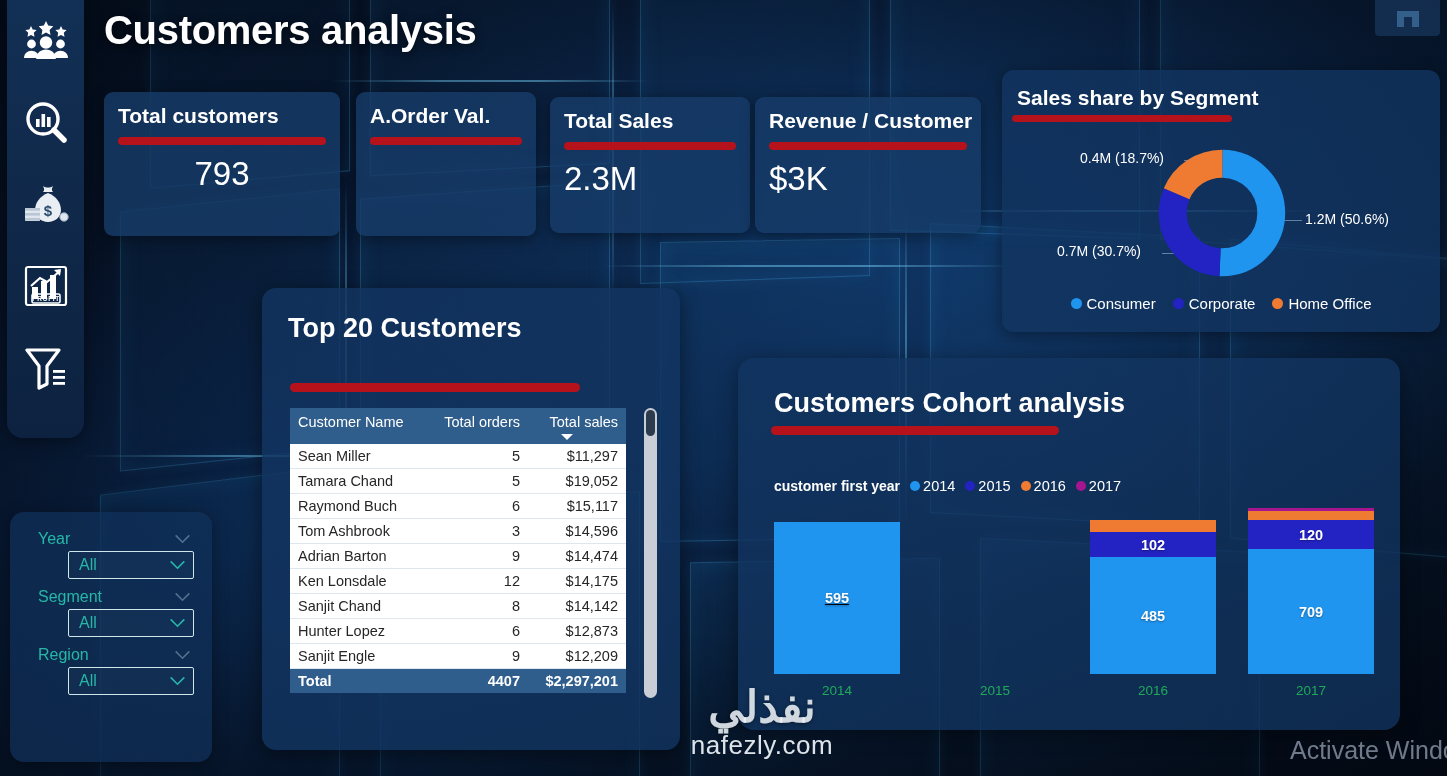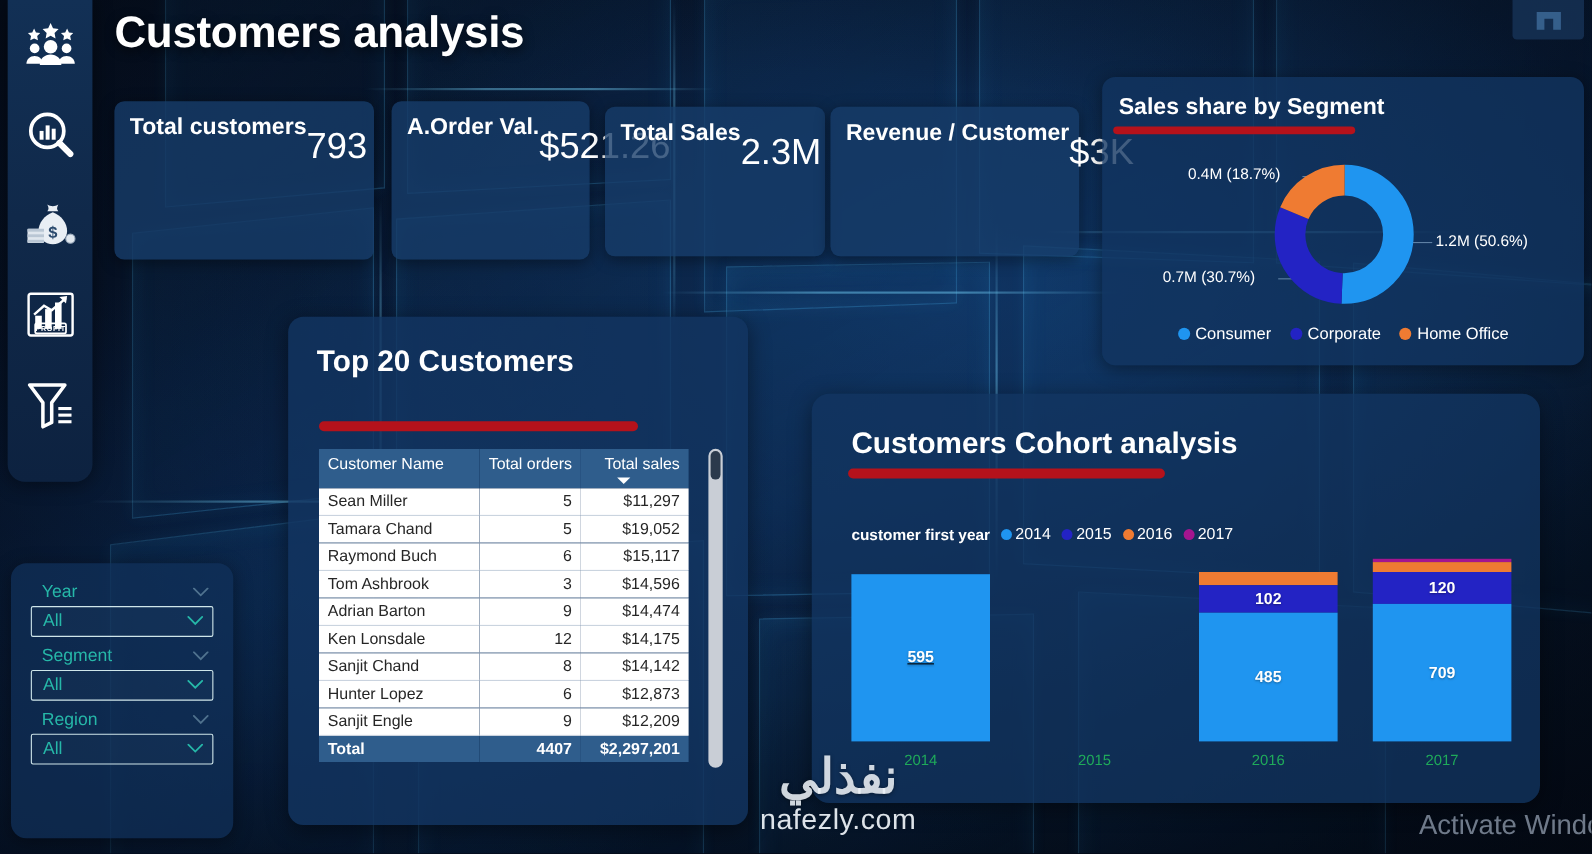--- a/index.html
+++ b/index.html
@@ -74,7 +74,7 @@
     border-radius: 9px;
     box-shadow: 0 3px 14px rgba(0,0,0,0.40);
     padding: 12px 14px 10px 14px;
-    display: flex; 
+    display: flex; flex-direction: column;
   }
   .kpi .k-label {
     font-size: 21px; font-weight: bold; color: #ffffff; white-space: nowrap;

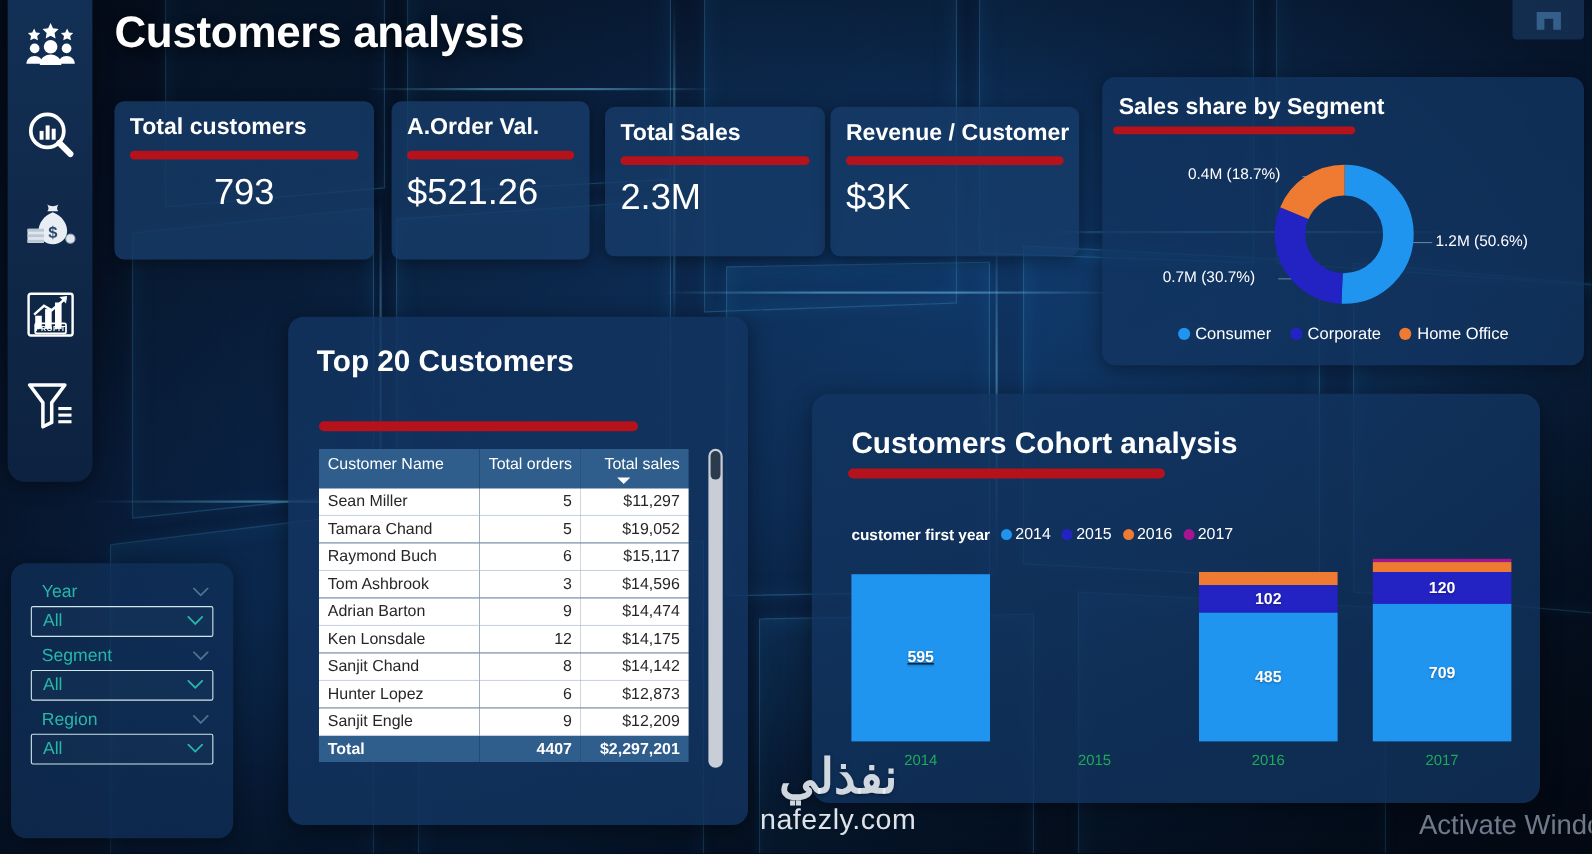--- a/index.html
+++ b/index.html
@@ -386,7 +386,6 @@
   <div class="kpi" id="kpi1">
     <div class="k-label">A.Order Val.</div>
     <div class="k-rule"></div>
-    <div class="k-value">$521.26</div>
   </div>
 
   <div class="kpi" id="kpi2">

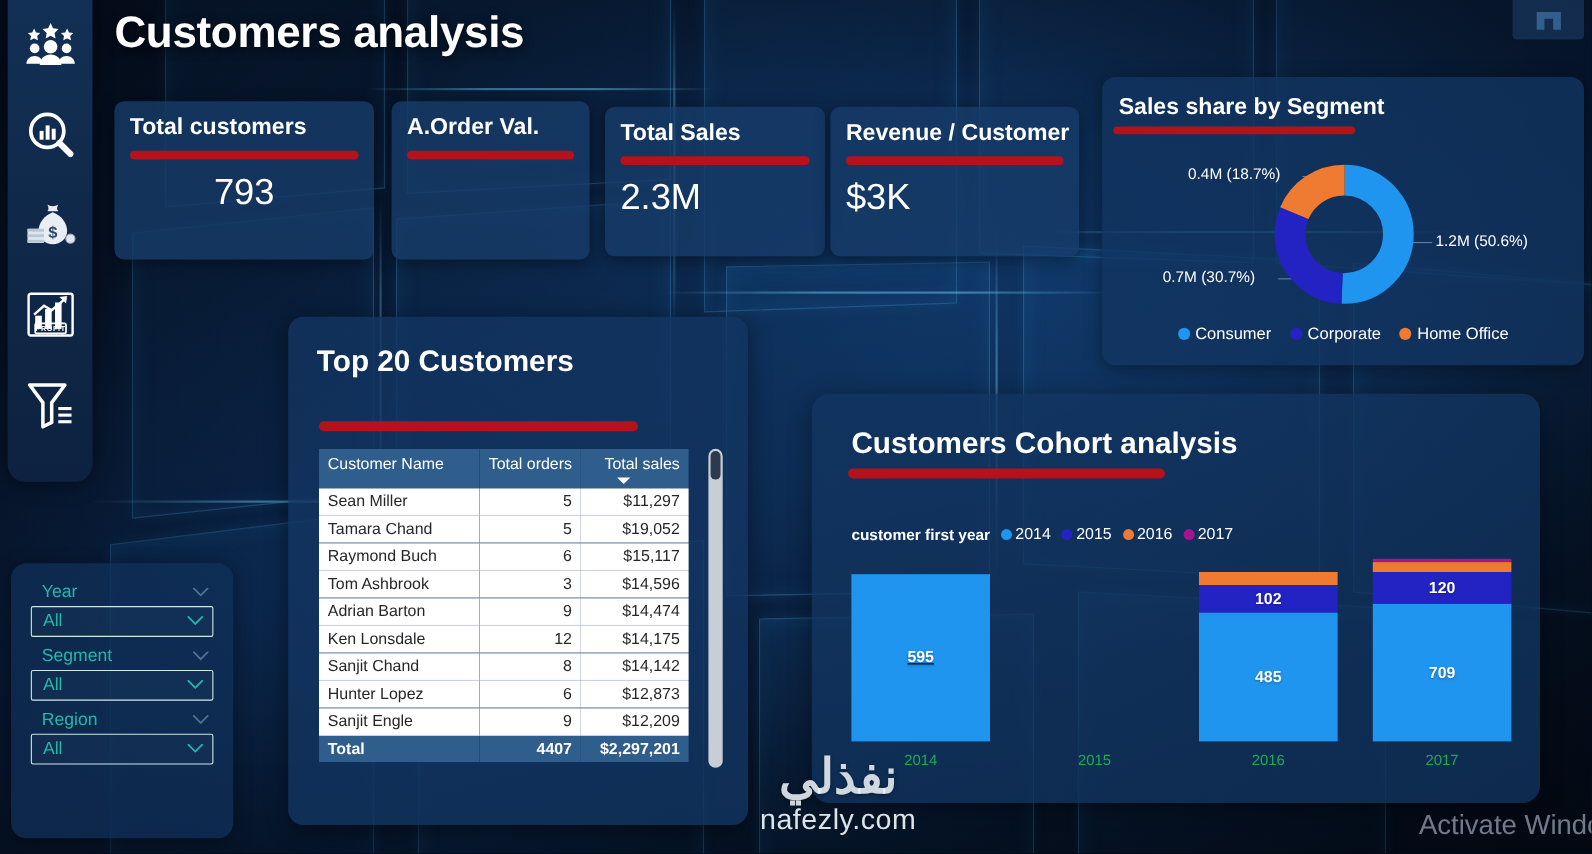--- a/index.html
+++ b/index.html
@@ -232,6 +232,7 @@
     color: #26b7a8; font-size: 16px;
     background: rgba(255,255,255,0.02);
     cursor: pointer;
+    margin-left: 40px;
   }
   .chev { width: 15px; height: 9px; }
 

